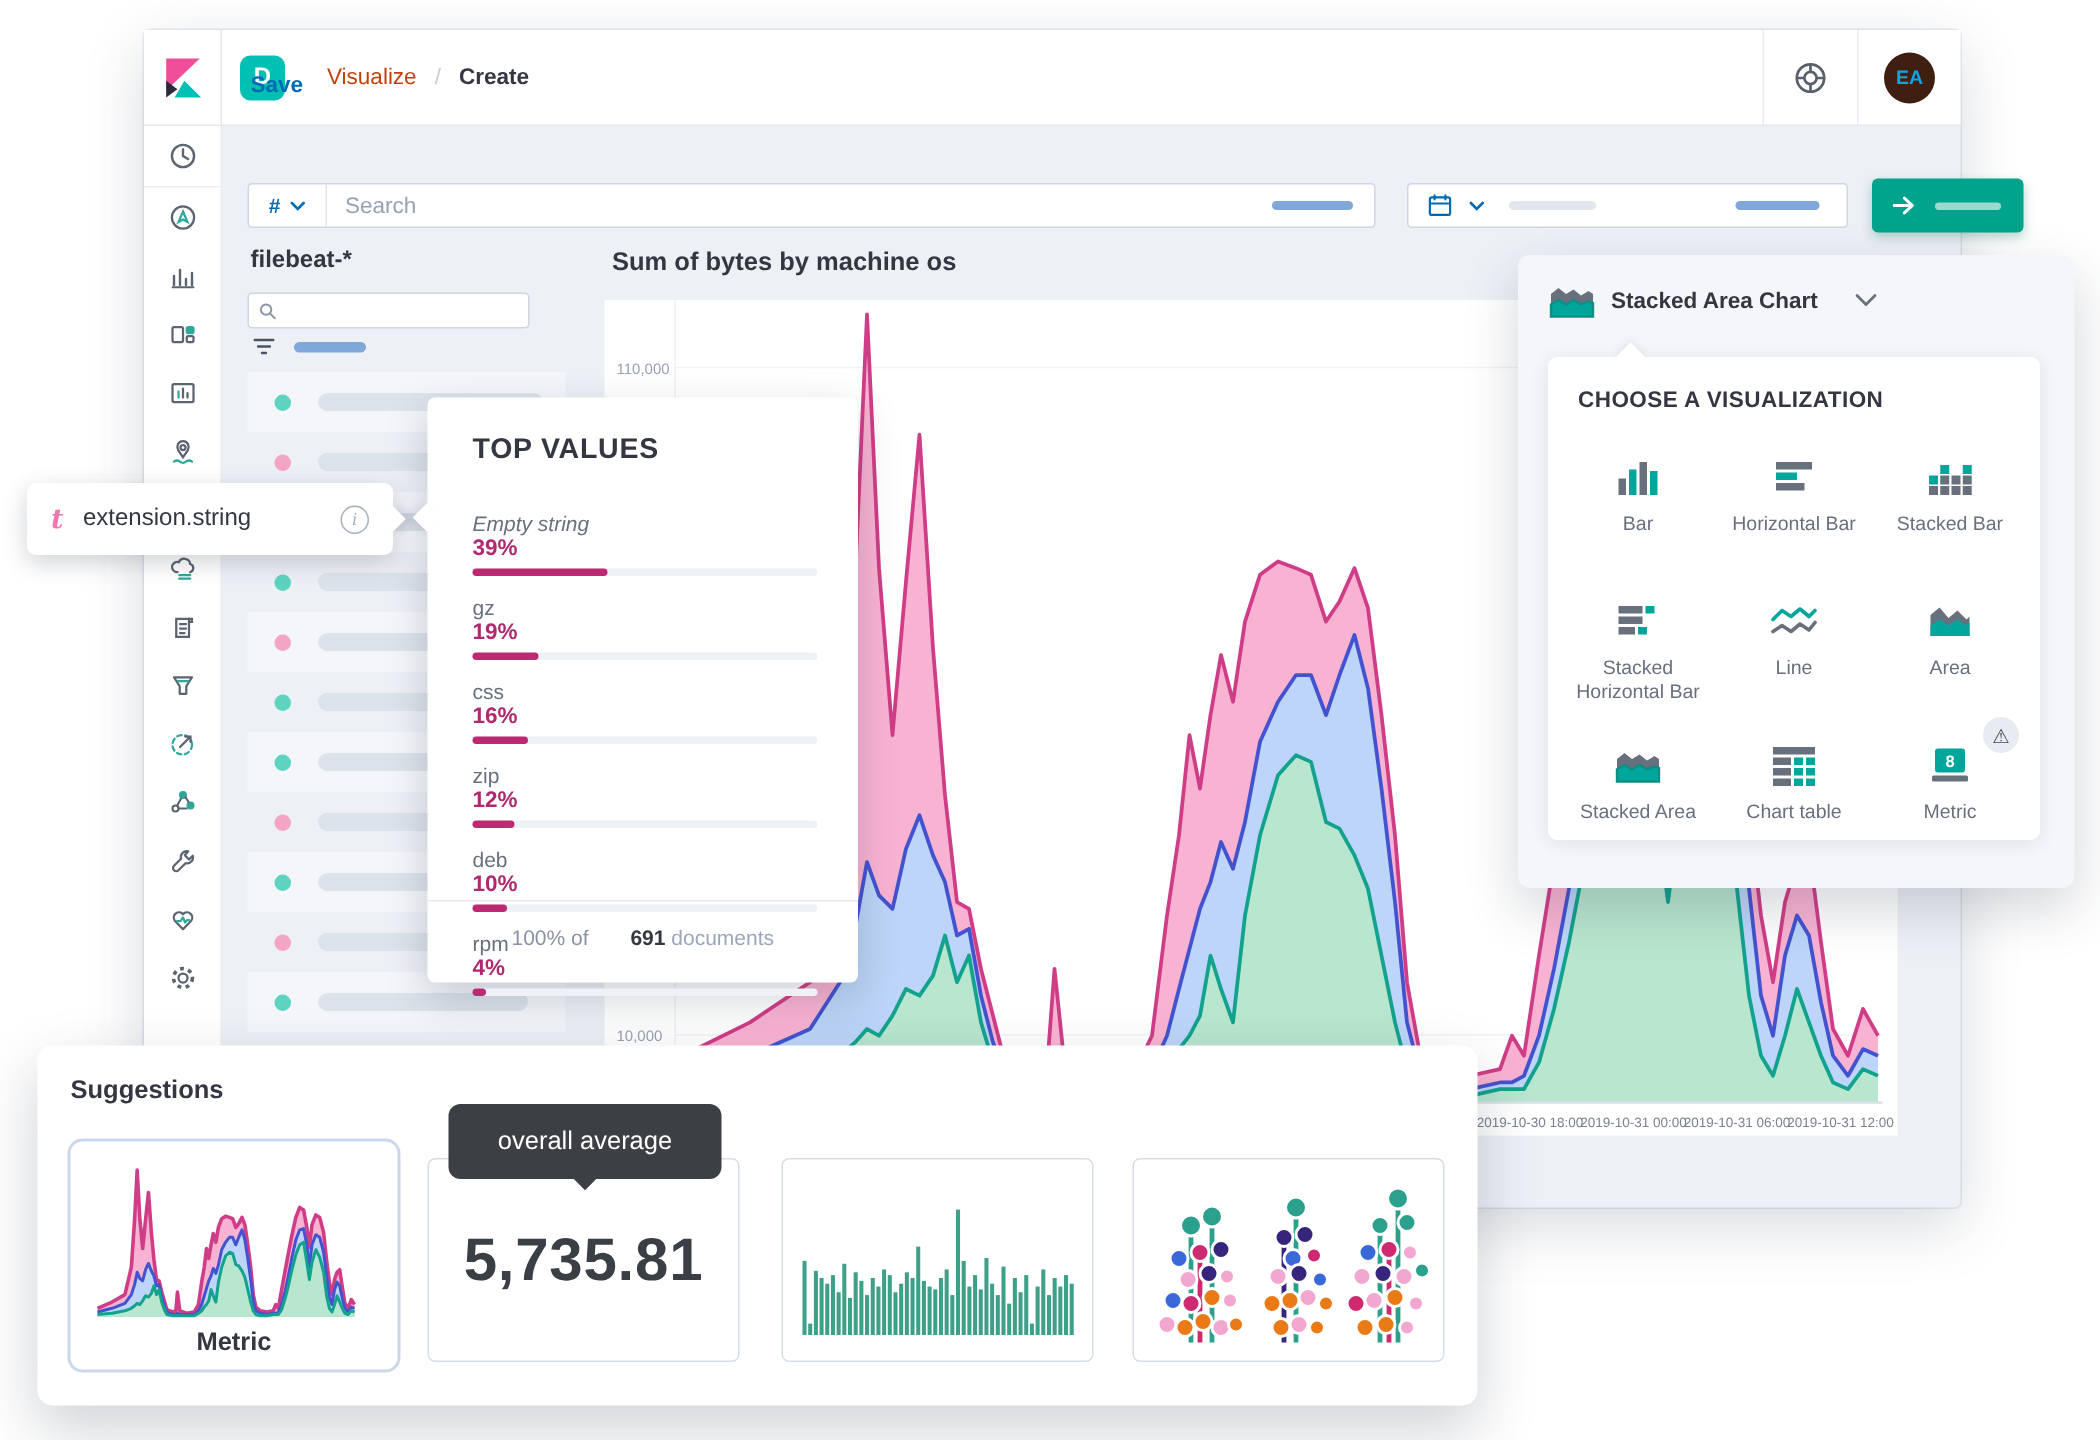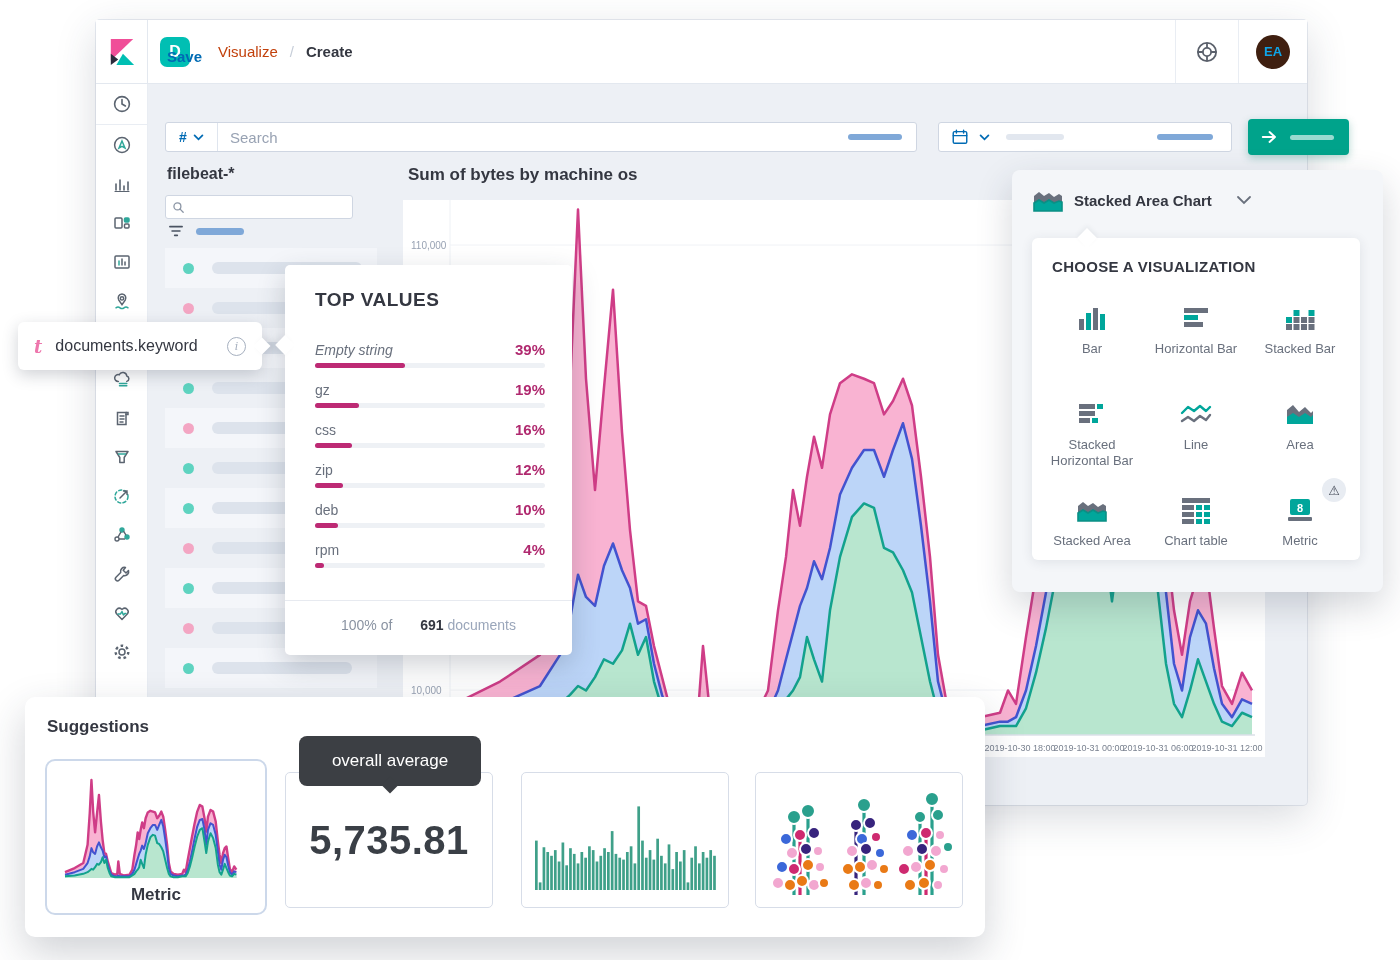--- a/index.html
+++ b/index.html
@@ -559,7 +559,7 @@
 
   <div class="abs fld-tip">
     <span class="t-glyph">t</span>
-    <span class="fld-name">documents.keyword</span>
+    <span class="fld-name">extension.string</span>
     <span class="info-ic">i</span>
     <span class="arrow"></span>
   </div>

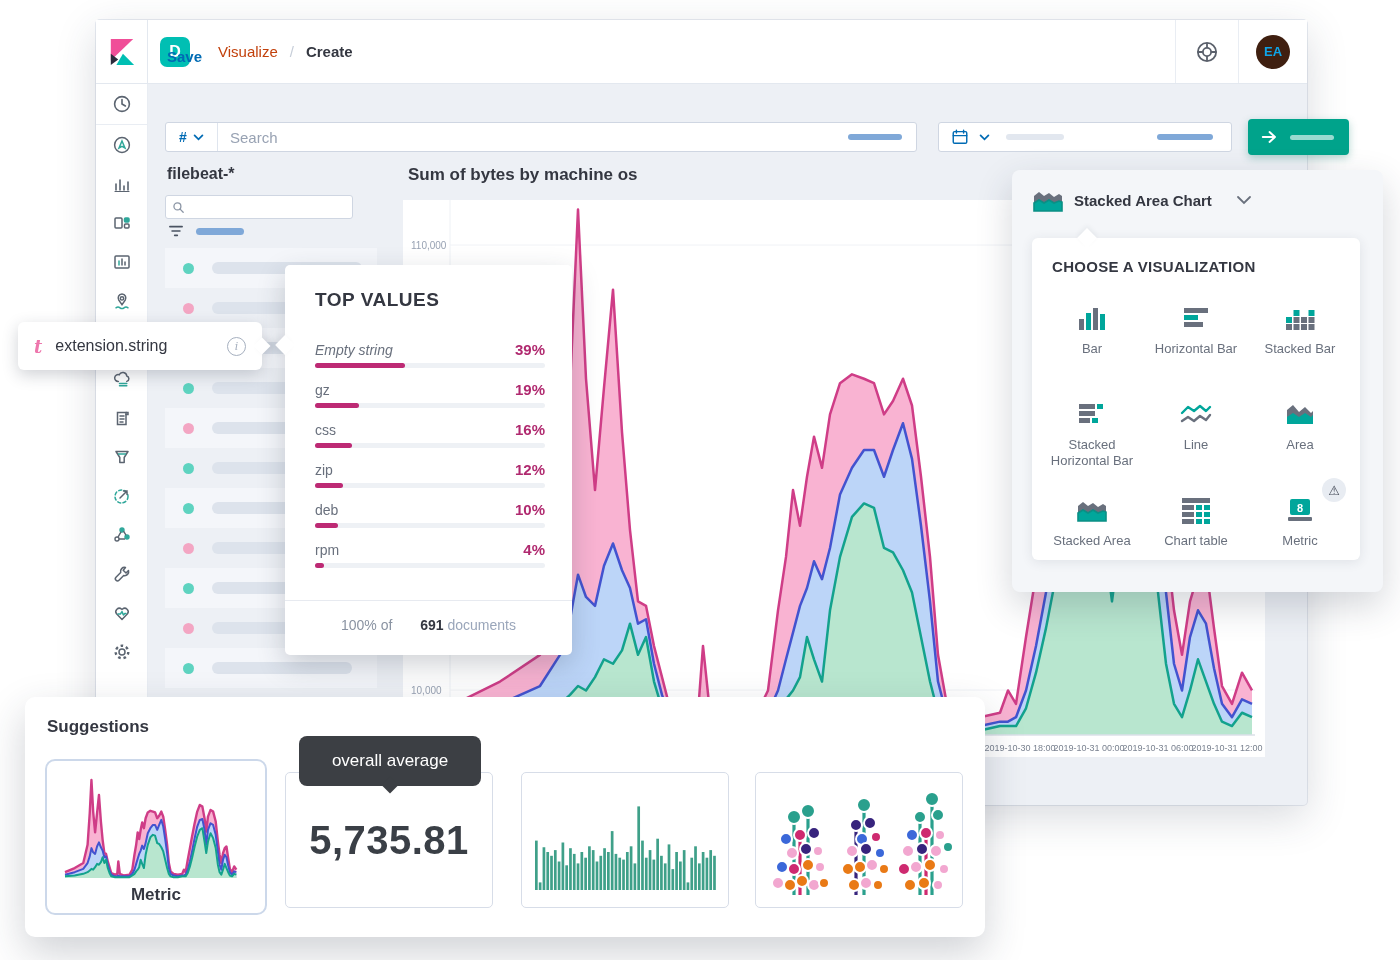--- a/index.html
+++ b/index.html
@@ -76,7 +76,7 @@
   .tv-title { left:30px; top:24px; font-size:19px; font-weight:700; letter-spacing:.5px; color:#343741; }
   .tv-items { left:30px; top:76px; width:230px; }
   .tv-item { margin-bottom:13px; }
-  .tv-line { display:flex; justify-content:space-between; align-items:baseline; }
+  .tv-line { display:flex; justify-content:space-between; align-items:baseline;flex-direction:column; }
   .tv-label { font-size:14px; color:#69707d; } .tv-label.it { font-style:italic; }
   .tv-pct { font-size:15px; font-weight:600; color:#b0296f; }
   .tv-track { margin-top:5px; height:5px; background:#eef1f5; border-radius:3px; }

